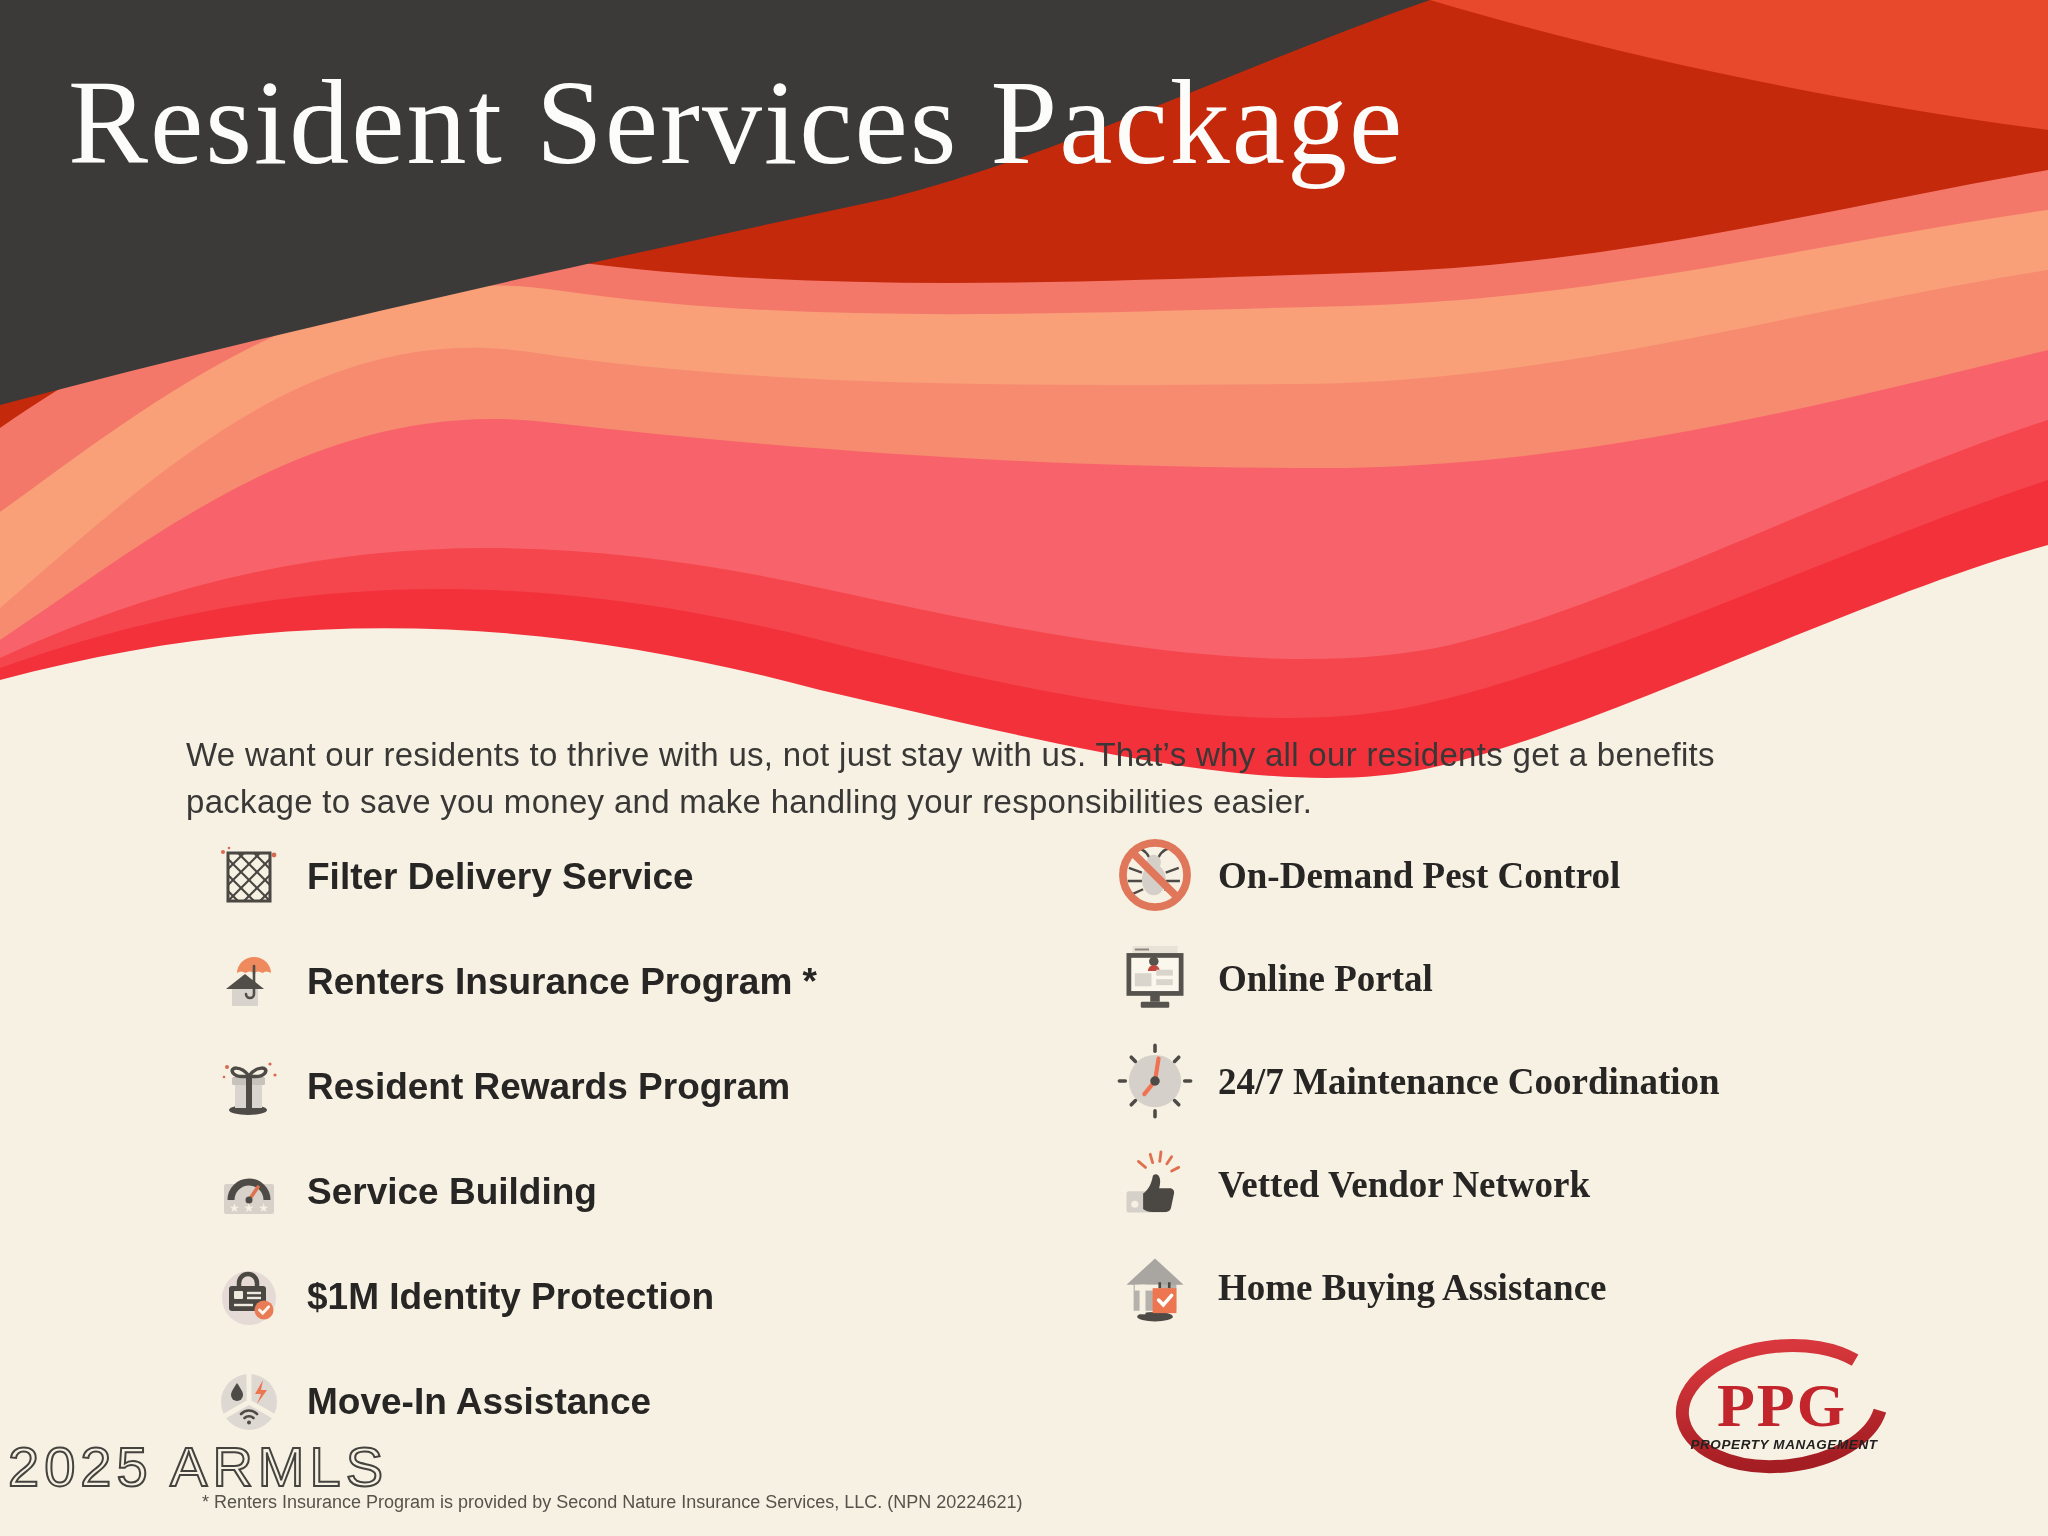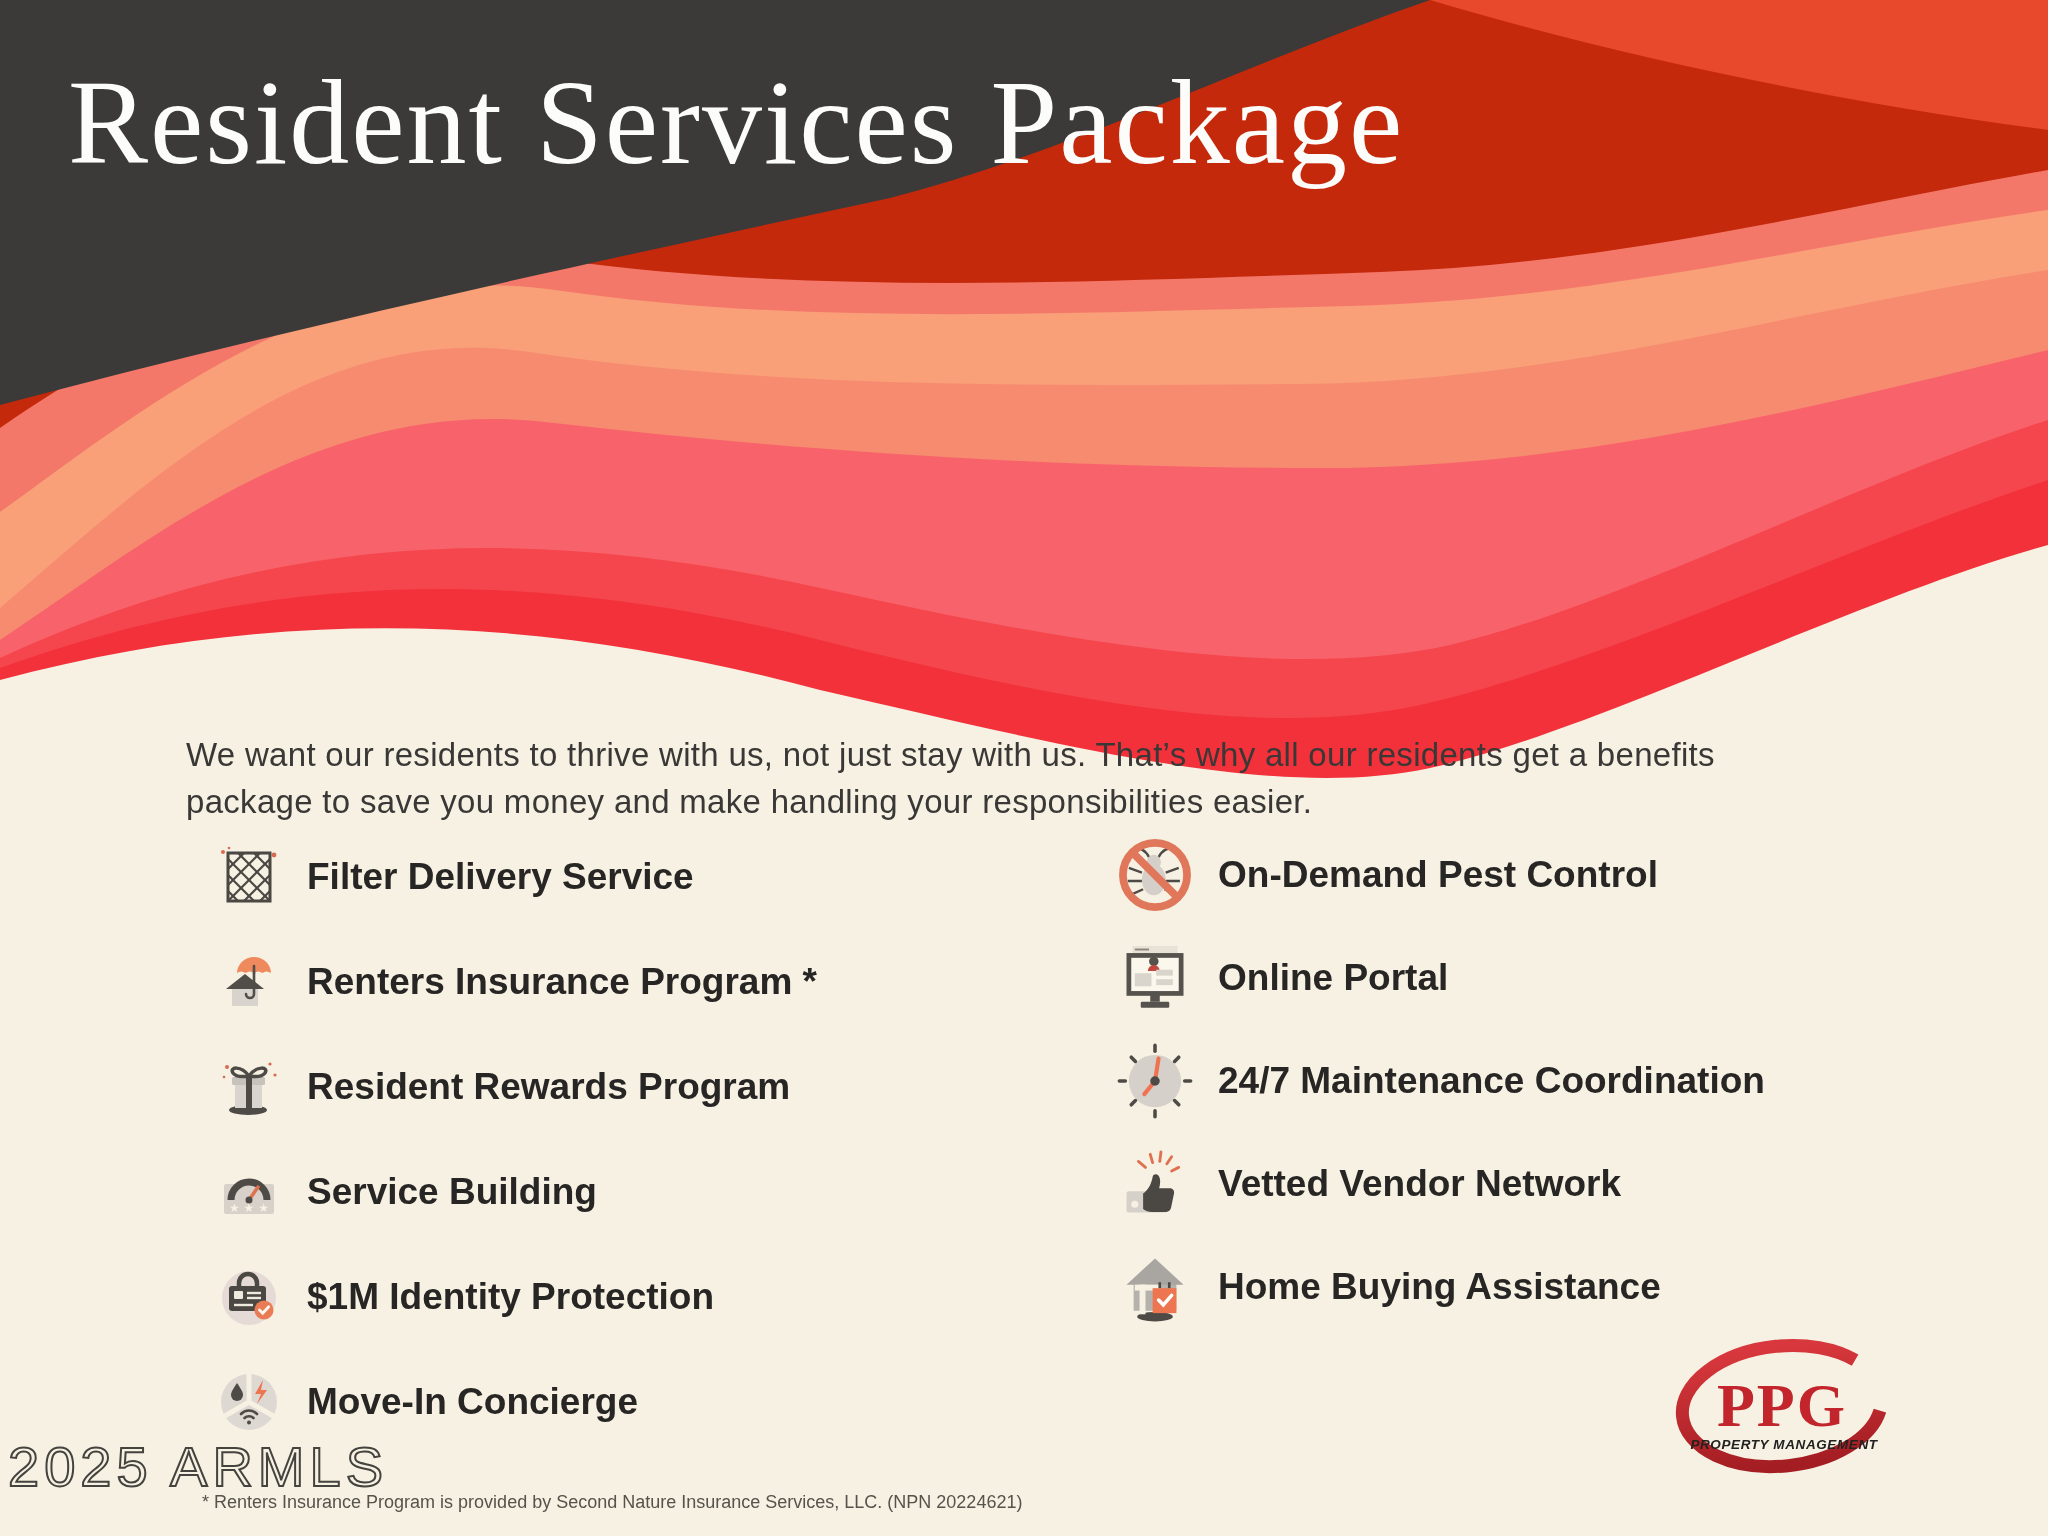--- a/index.html
+++ b/index.html
@@ -19,7 +19,7 @@
 
   .col{position:absolute;display:flex;flex-direction:column;z-index:4;justify-content:space-between;}
   .col-left{left:217px;top:845px;gap:41px;}
-  .col-right{left:1117px;top:837px;gap:27px;}
+  .col-right{left:1117px;top:837px;gap:27px;font-family:Liberation Serif, serif;}
   .service-item{display:flex;align-items:center;}
   .col-left  .service-item{height:64px;}
   .col-right .service-item{height:76px;}

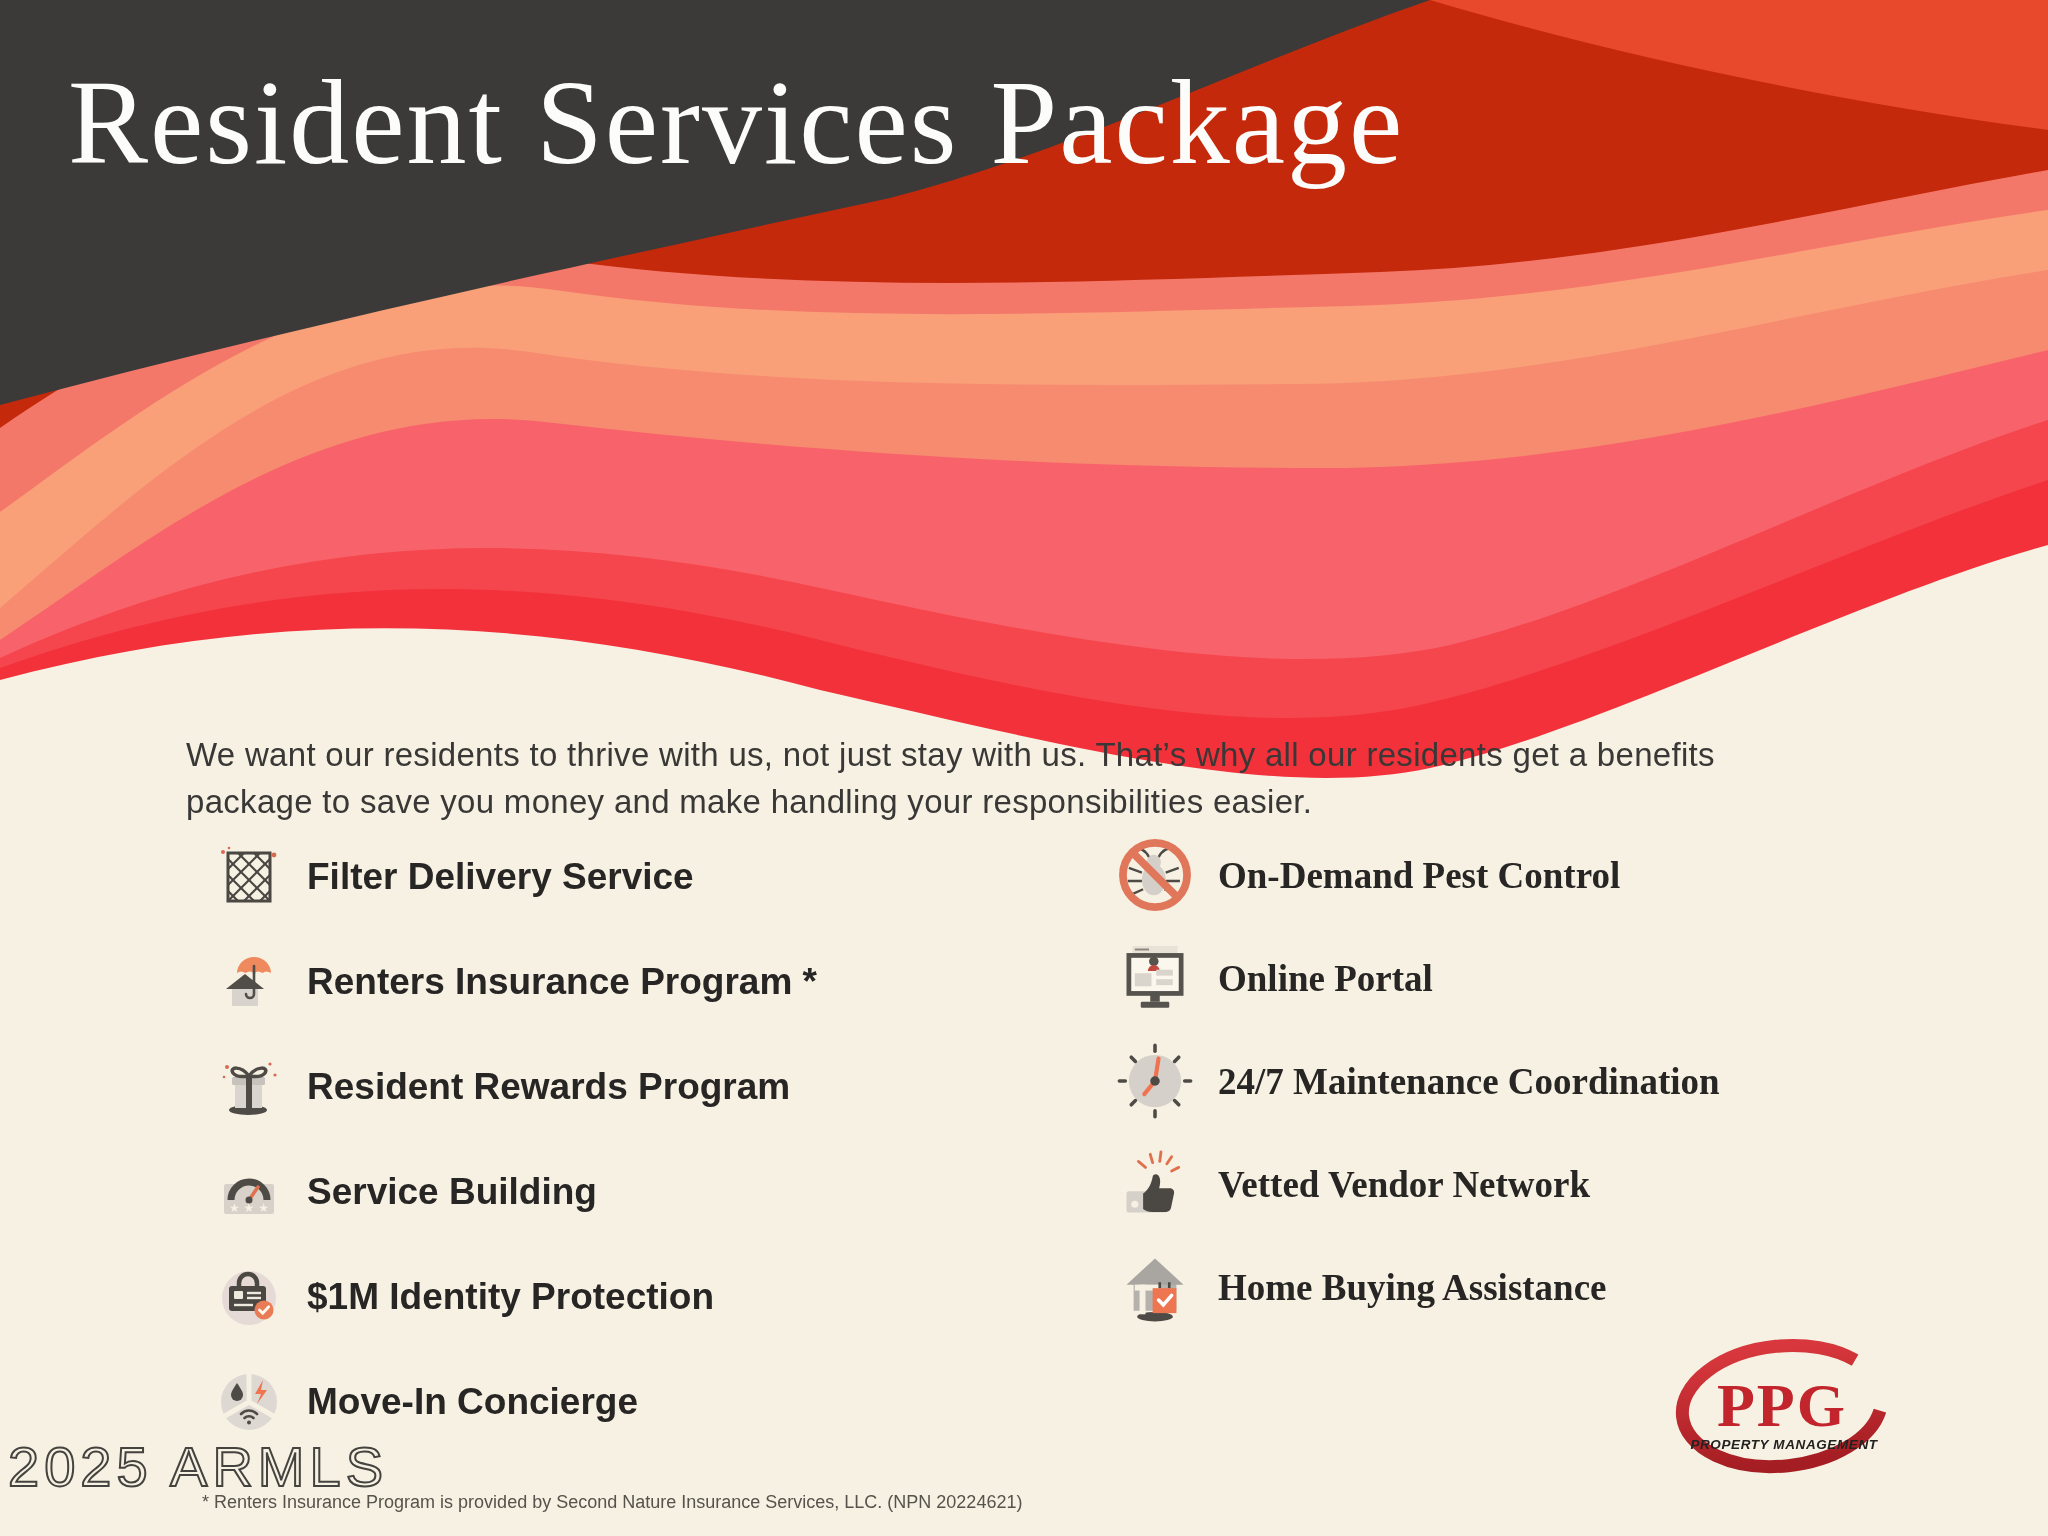--- a/index.html
+++ b/index.html
@@ -155,7 +155,7 @@
           <circle cx="32" cy="52.5" r="2" fill="#4e4a46"></circle>
         </svg>
       </span>
-      <span class="service-label">Move-In Concierge</span>
+      <span class="service-label">Move-In Assistance</span>
     </div>
   </div>
 

